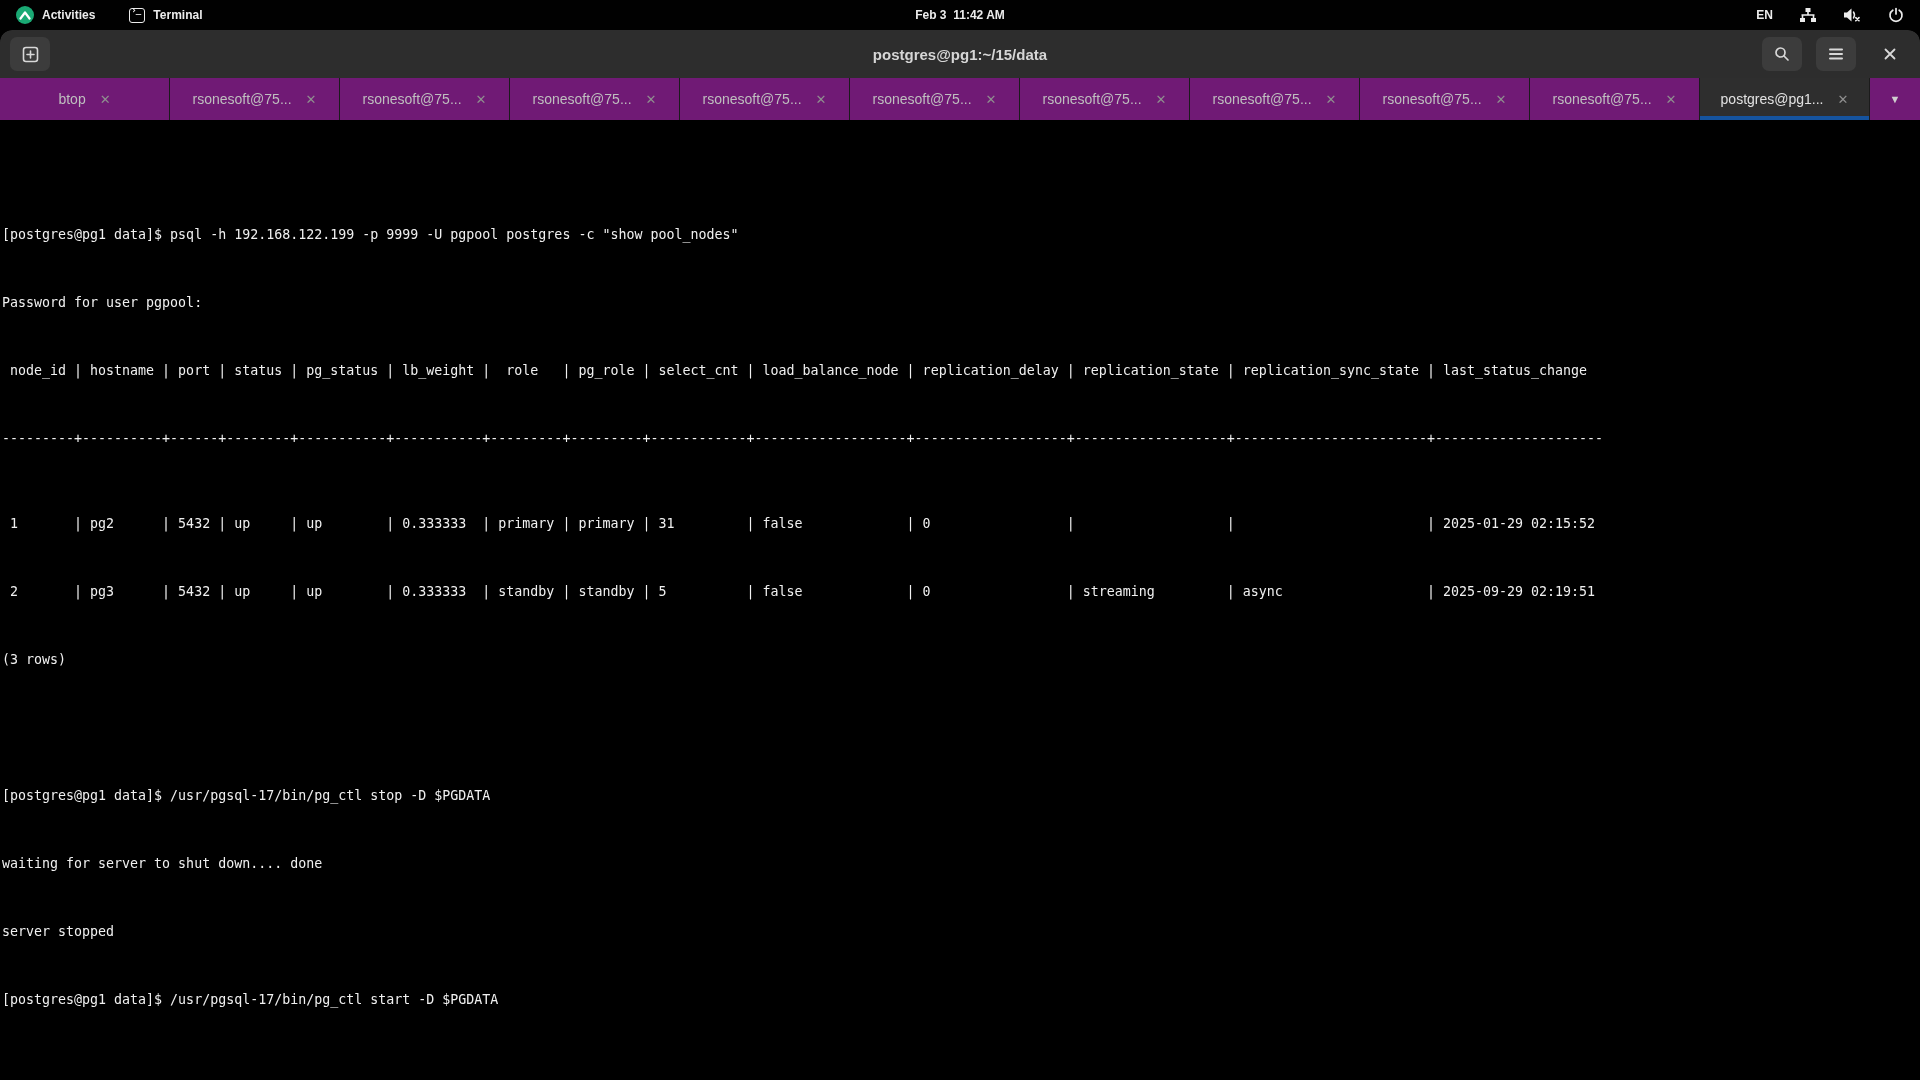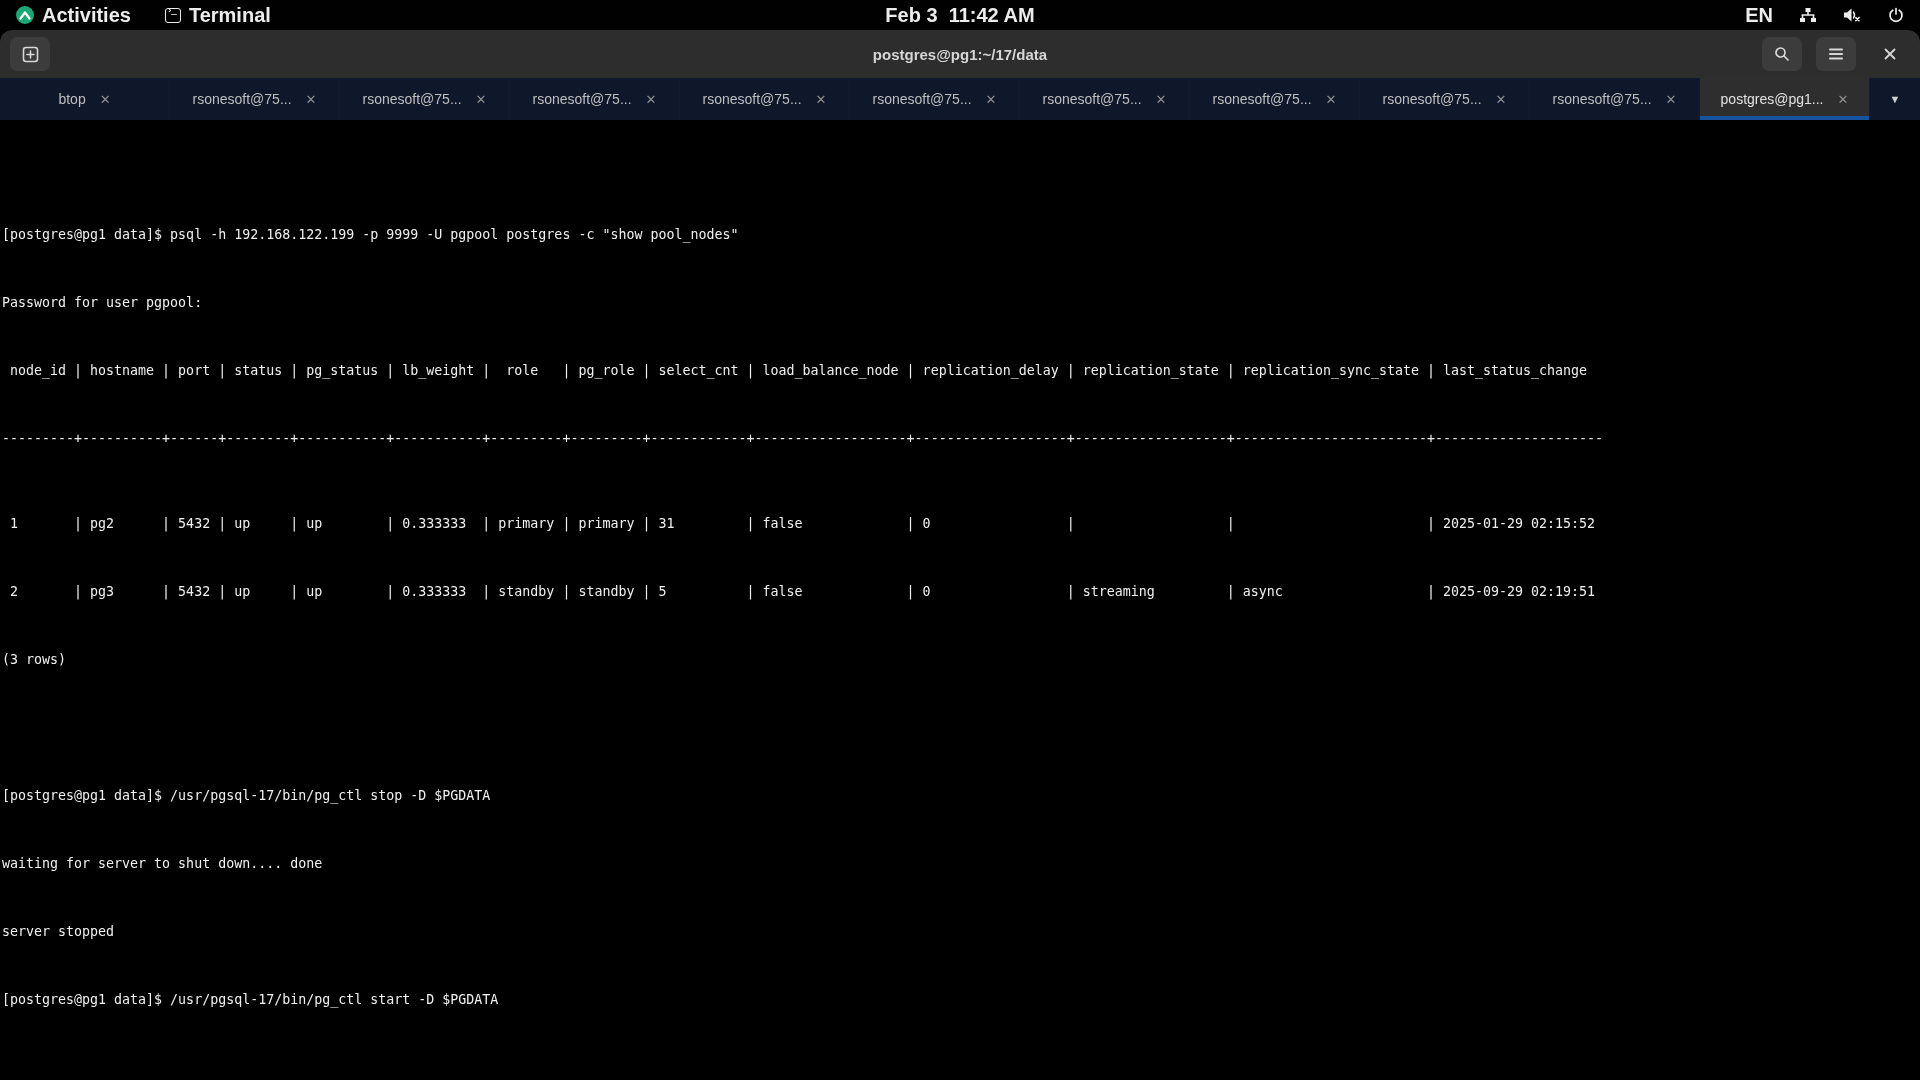--- a/index.html
+++ b/index.html
@@ -15,7 +15,7 @@
   .topbar {
     height:30px; background:#010101; color:#ececec;
     display:flex; align-items:center; justify-content:space-between;
-    padding:0 16px; font-size:20px; font-weight:700; position:relative; z-index:5;
+    padding:0 16px; font-size:12px; font-weight:700; position:relative; z-index:5;
   }
   .topbar-left { display:flex; align-items:center; gap:34px; }
   .activities, .app-indicator { display:flex; align-items:center; gap:8px; cursor:default; }

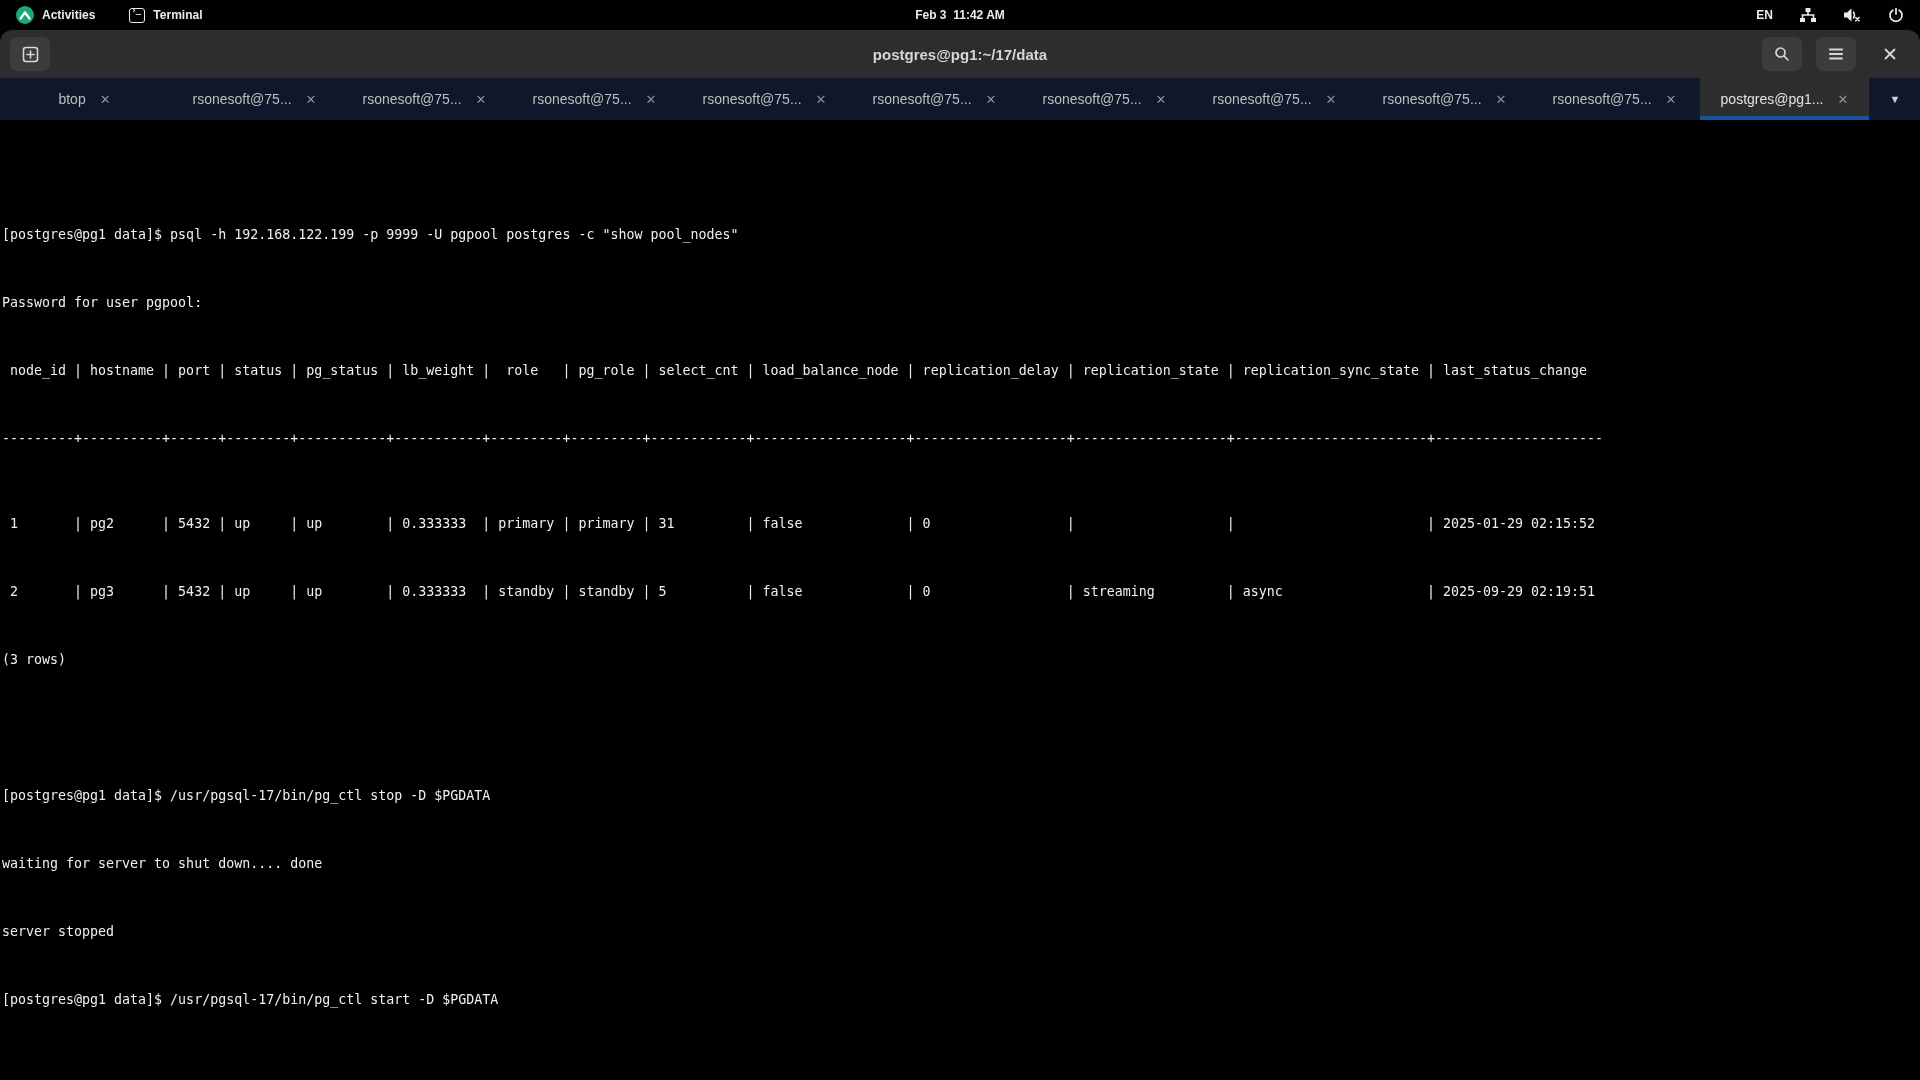--- a/index.html
+++ b/index.html
@@ -137,7 +137,7 @@
         <path d="M8.5 5 V12 M5 8.5 H12" stroke-linecap="round"></path>
       </svg>
     </div>
-    <div class="win-title">postgres@pg1:~/17/data</div>
+    <div class="win-title">postgres@pg1:~/15/data</div>
     <div class="tb-right">
       <div class="tb-btn">
         <svg width="16" height="16" viewBox="0 0 16 16" fill="none" stroke="#d8d8d8" stroke-width="1.7">

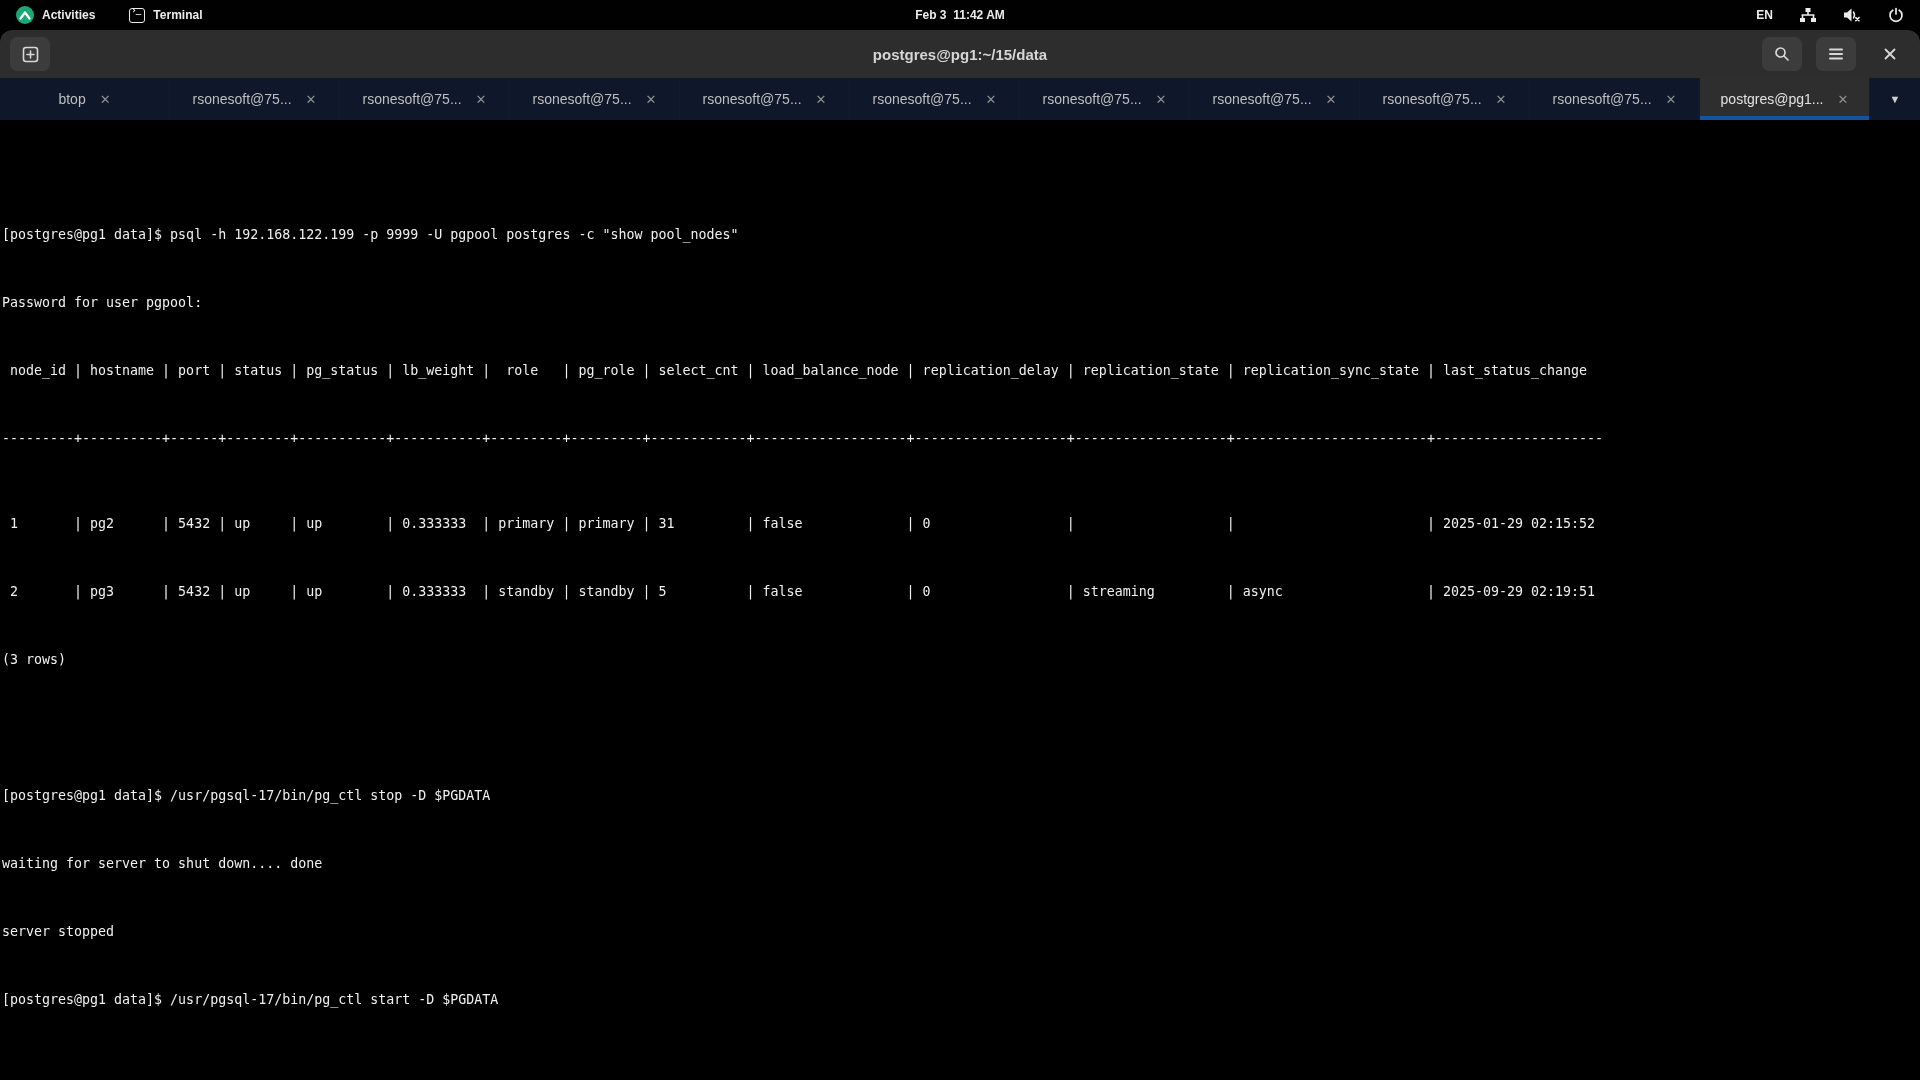--- a/index.html
+++ b/index.html
@@ -58,7 +58,7 @@
   }
 
   
-  .tabbar { height:42px; background:#0f172a; display:flex; align-items:stretch; }
+  .tabbar { height:42px; background:#701a75; display:flex; align-items:stretch; }
   .tabstrip { display:flex; align-items:stretch; }
   .tab {
     flex:0 0 170px; width:170px; display:flex; align-items:center; justify-content:center;

